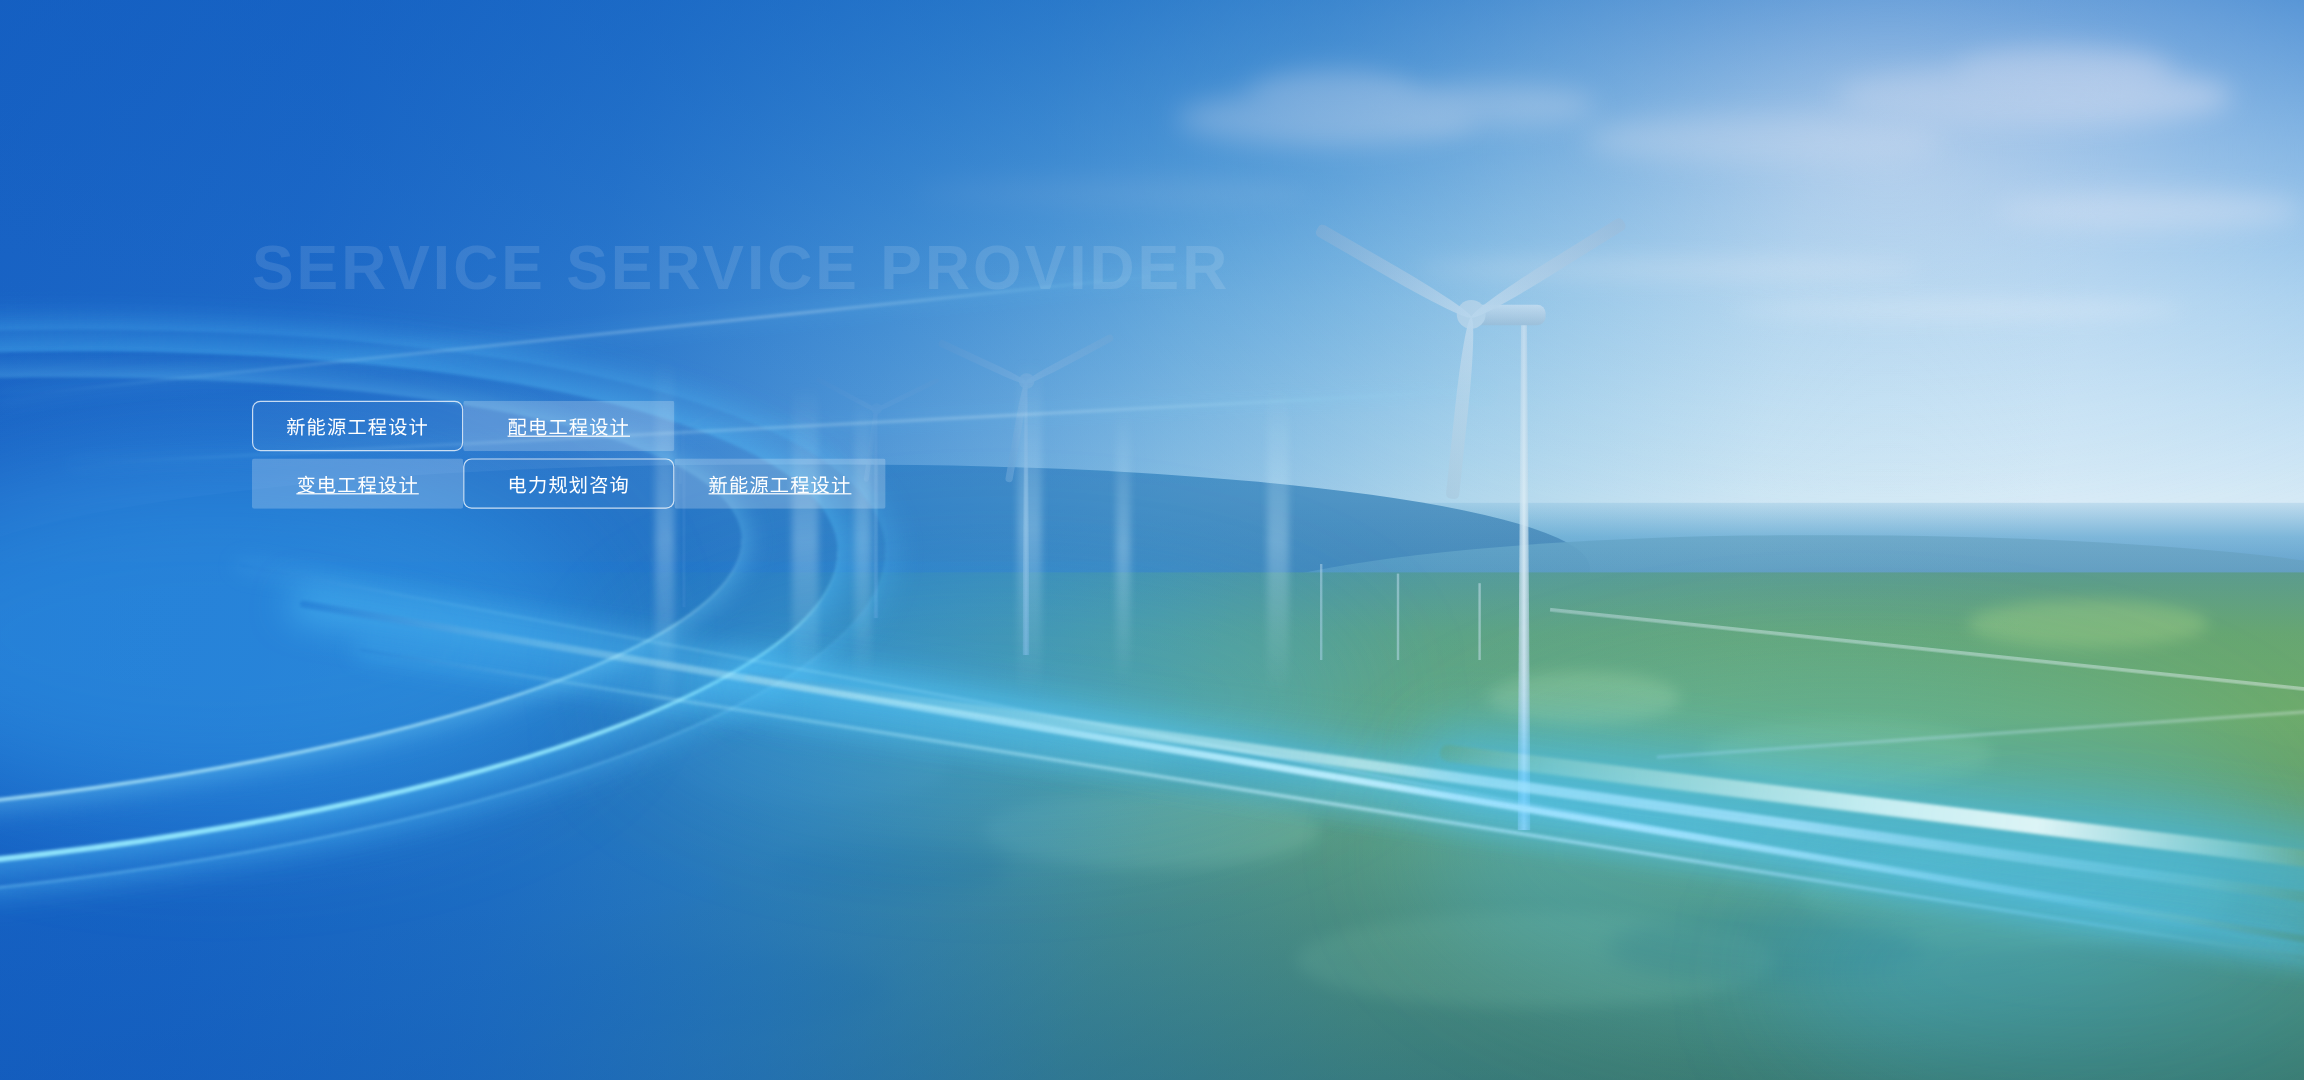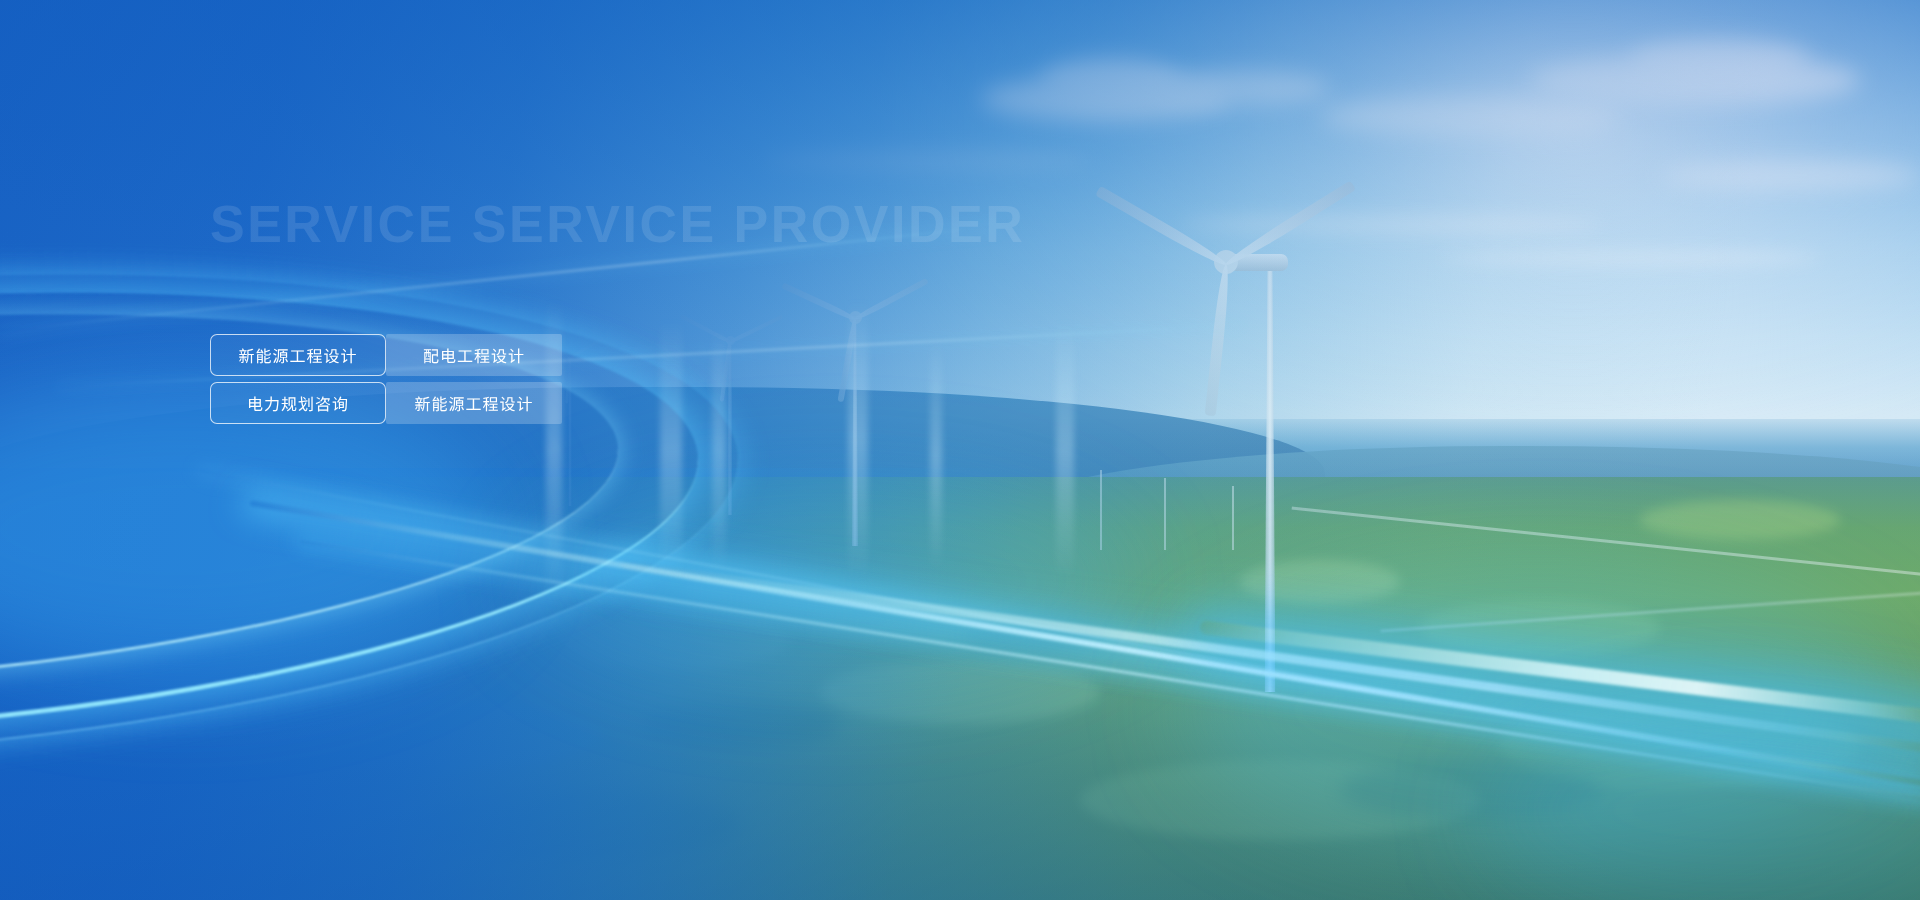--- a/index.html
+++ b/index.html
@@ -317,6 +317,7 @@
     border:1px solid transparent;
     border-radius:2px;
     background:rgba(255,255,255,.22);
+    text-decoration:underline;
   }
 </style>
 </head>

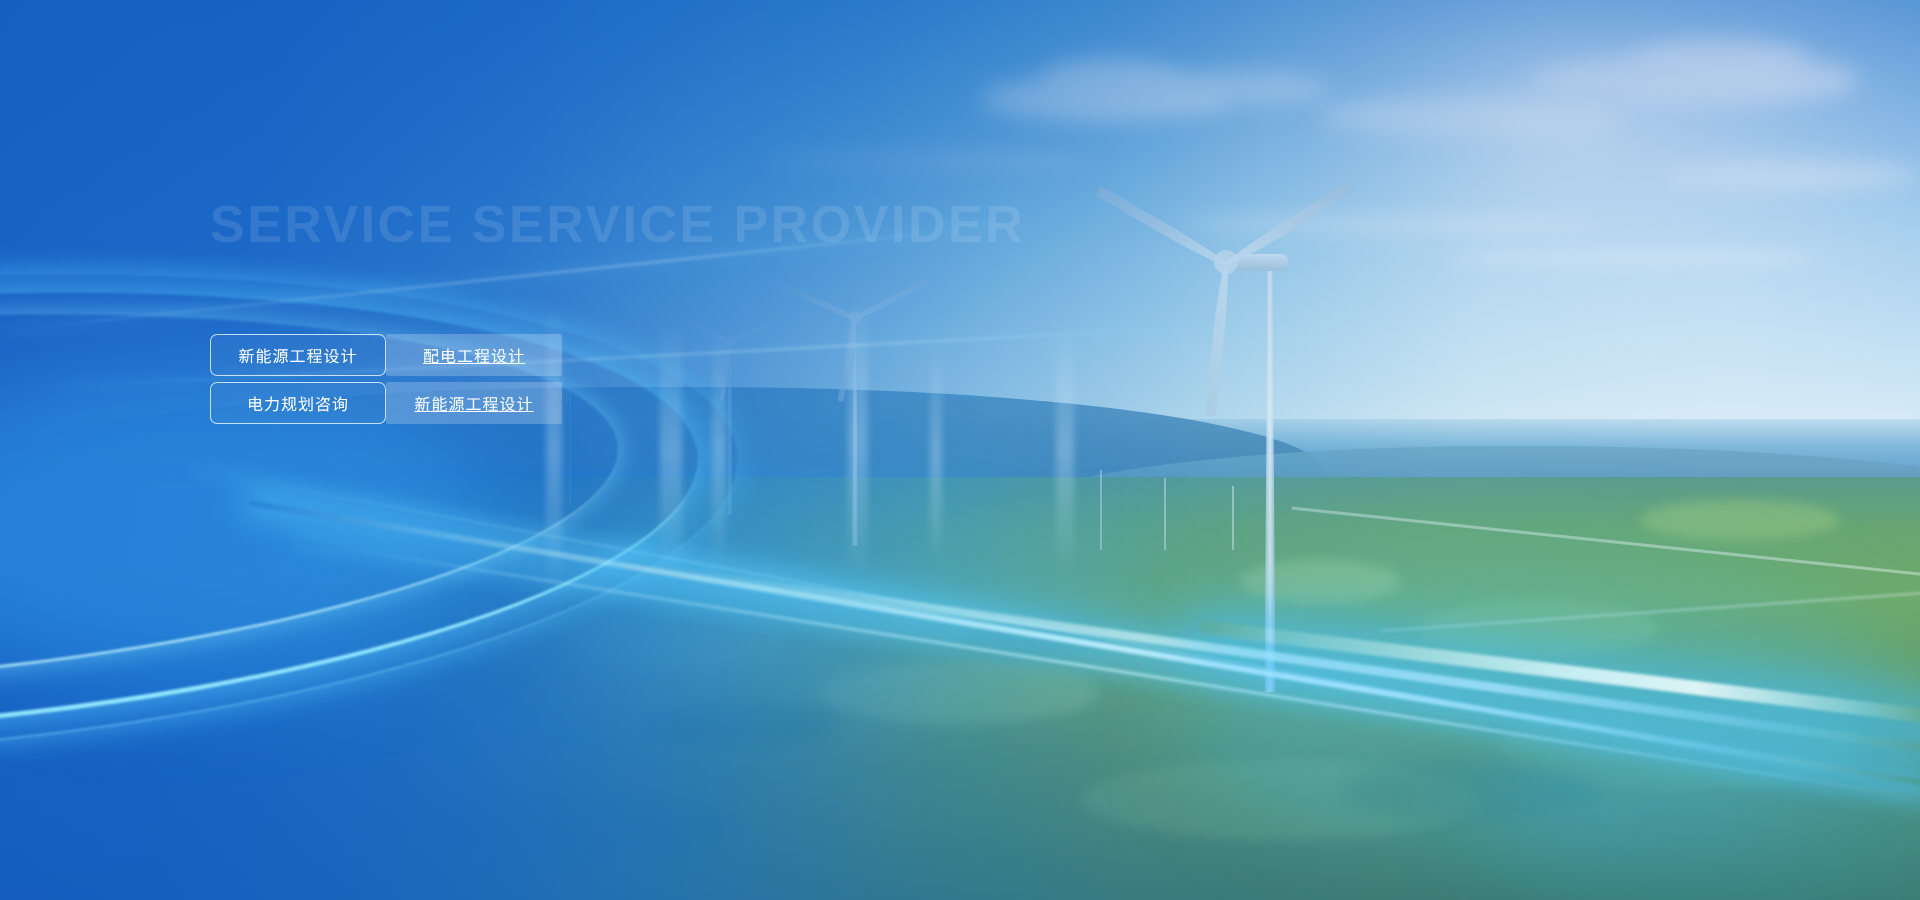--- a/index.html
+++ b/index.html
@@ -438,6 +438,7 @@
       </div>
 
       <div class="btn-row">
+        <div class="svc-btn filled">变电工程设计</div>
         <div class="svc-btn outline">电力规划咨询</div>
         <div class="svc-btn filled">新能源工程设计</div>
       </div>

